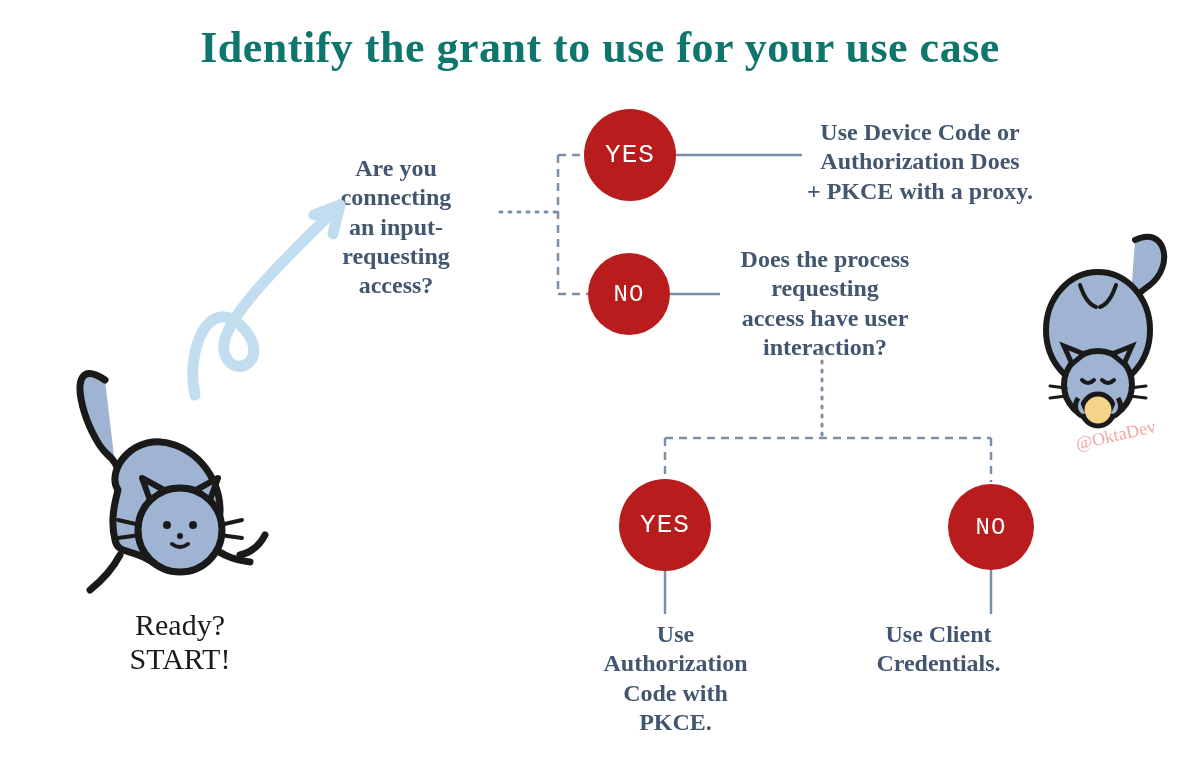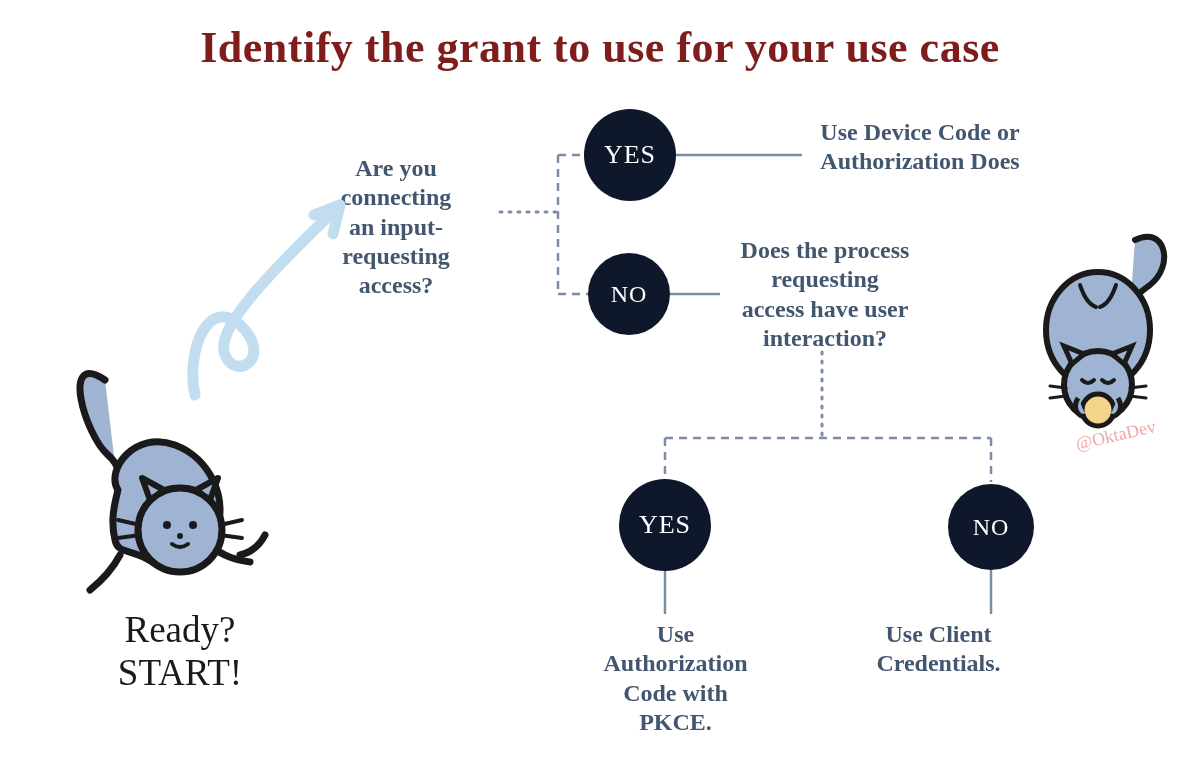--- a/index.html
+++ b/index.html
@@ -18,7 +18,7 @@
     font-family:"Chalkboard SE","Comic Sans MS","Bradley Hand",cursive;
     font-size:44px;
     font-weight:600;
-    color:#7f1d1d;
+    color:#0f766e;
     letter-spacing:.5px;
   }
   .text-block{

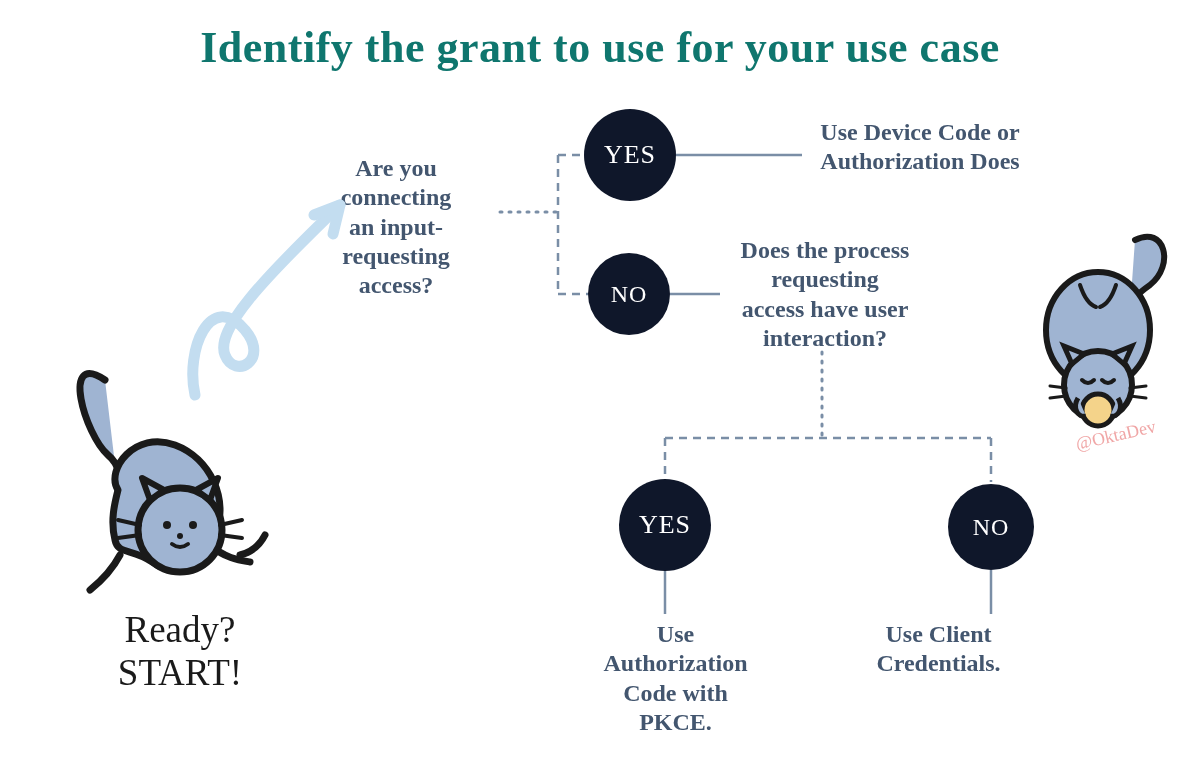--- a/index.html
+++ b/index.html
@@ -39,9 +39,9 @@
     position:absolute;
     width:92px; height:92px;
     border-radius:50%;
-    background:#0f172a;
+    background:#b91c1c;
     color:#fff;
-    font-family:Liberation Serif, serif;
+    font-family:Liberation Mono, monospace;
     font-size:26px;
     letter-spacing:1px;
     display:flex;

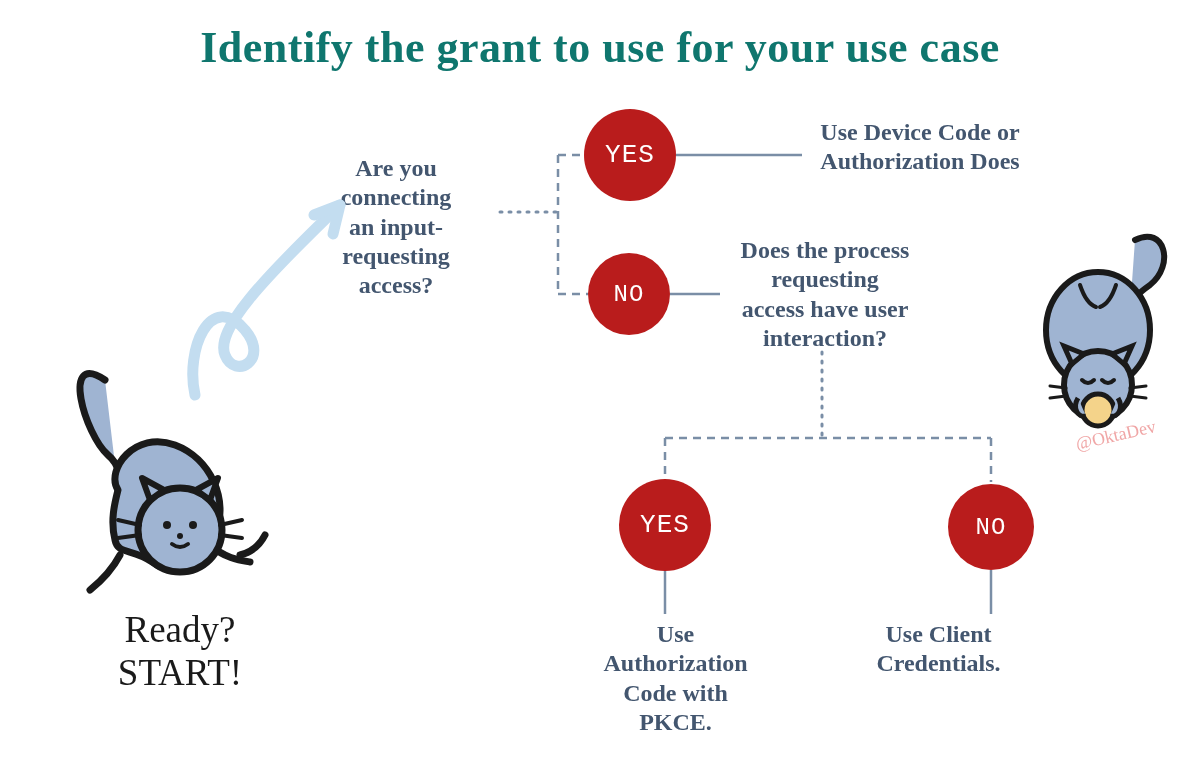--- a/index.html
+++ b/index.html
@@ -87,6 +87,7 @@
 <div class="text-block" style="left:800px;top:118px;width:240px">
   <span>Use Device Code or</span><br>
   <span>Authorization Does</span><br>
+  <span>+ PKCE with a proxy.</span>
 </div>
 
 <div class="circle" style="left:588px;top:253px;width:82px;height:82px;font-size:24px">

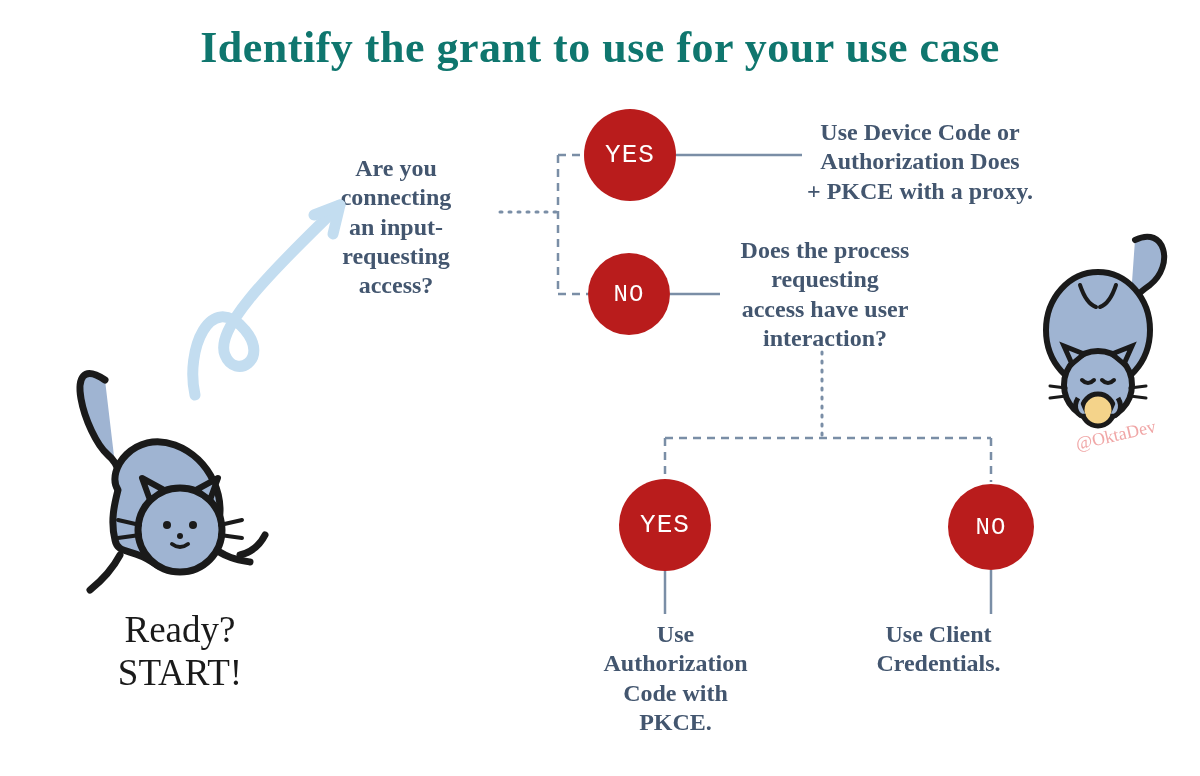--- a/index.html
+++ b/index.html
@@ -94,7 +94,7 @@
   <span>NO</span>
 </div>
 
-<div class="text-block" style="left:720px;top:236px;width:210px">
+<div class="text-block" style="left:720px;top:245px;width:210px">
   <span>Does the process</span><br>
   <span>requesting</span><br>
   <span>access have user</span><br>

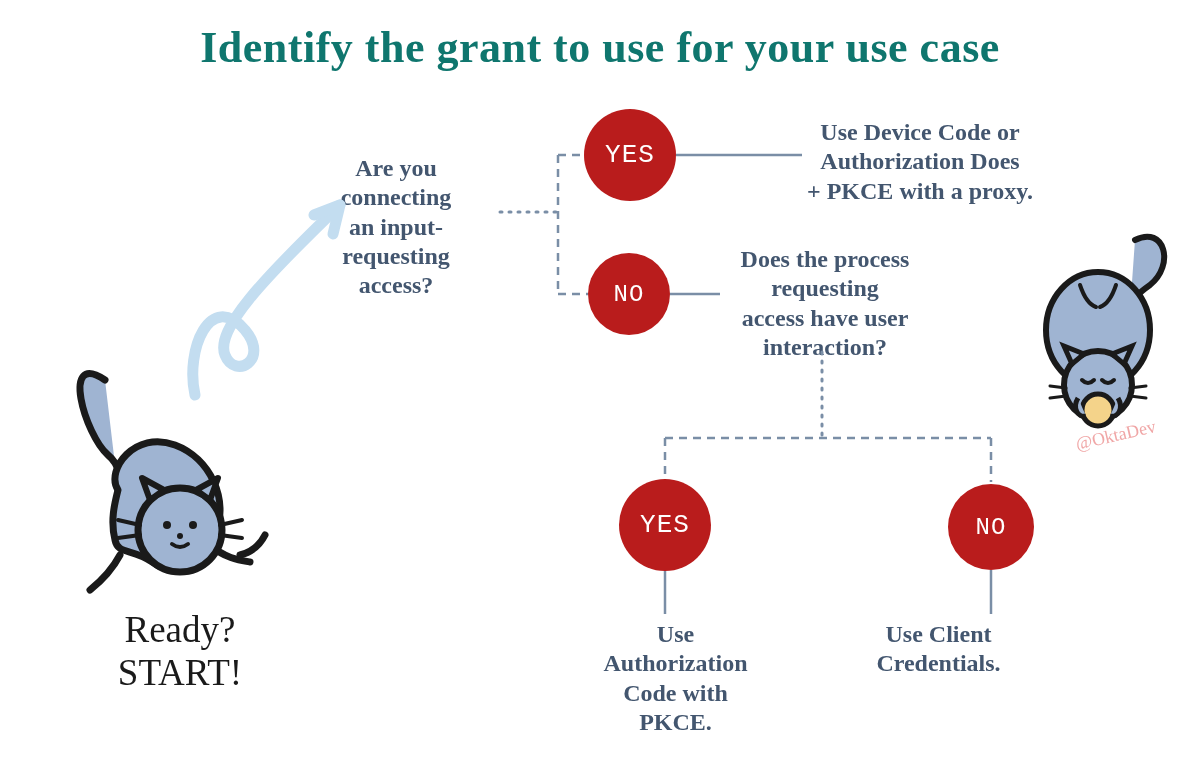--- a/index.html
+++ b/index.html
@@ -31,7 +31,7 @@
   }
   .ready{
     font-family:"Chalkboard SE","Comic Sans MS",cursive;
-    font-size:37px;
+    font-size:30px;
     color:#1a1a1a;
     text-align:center;
   }

